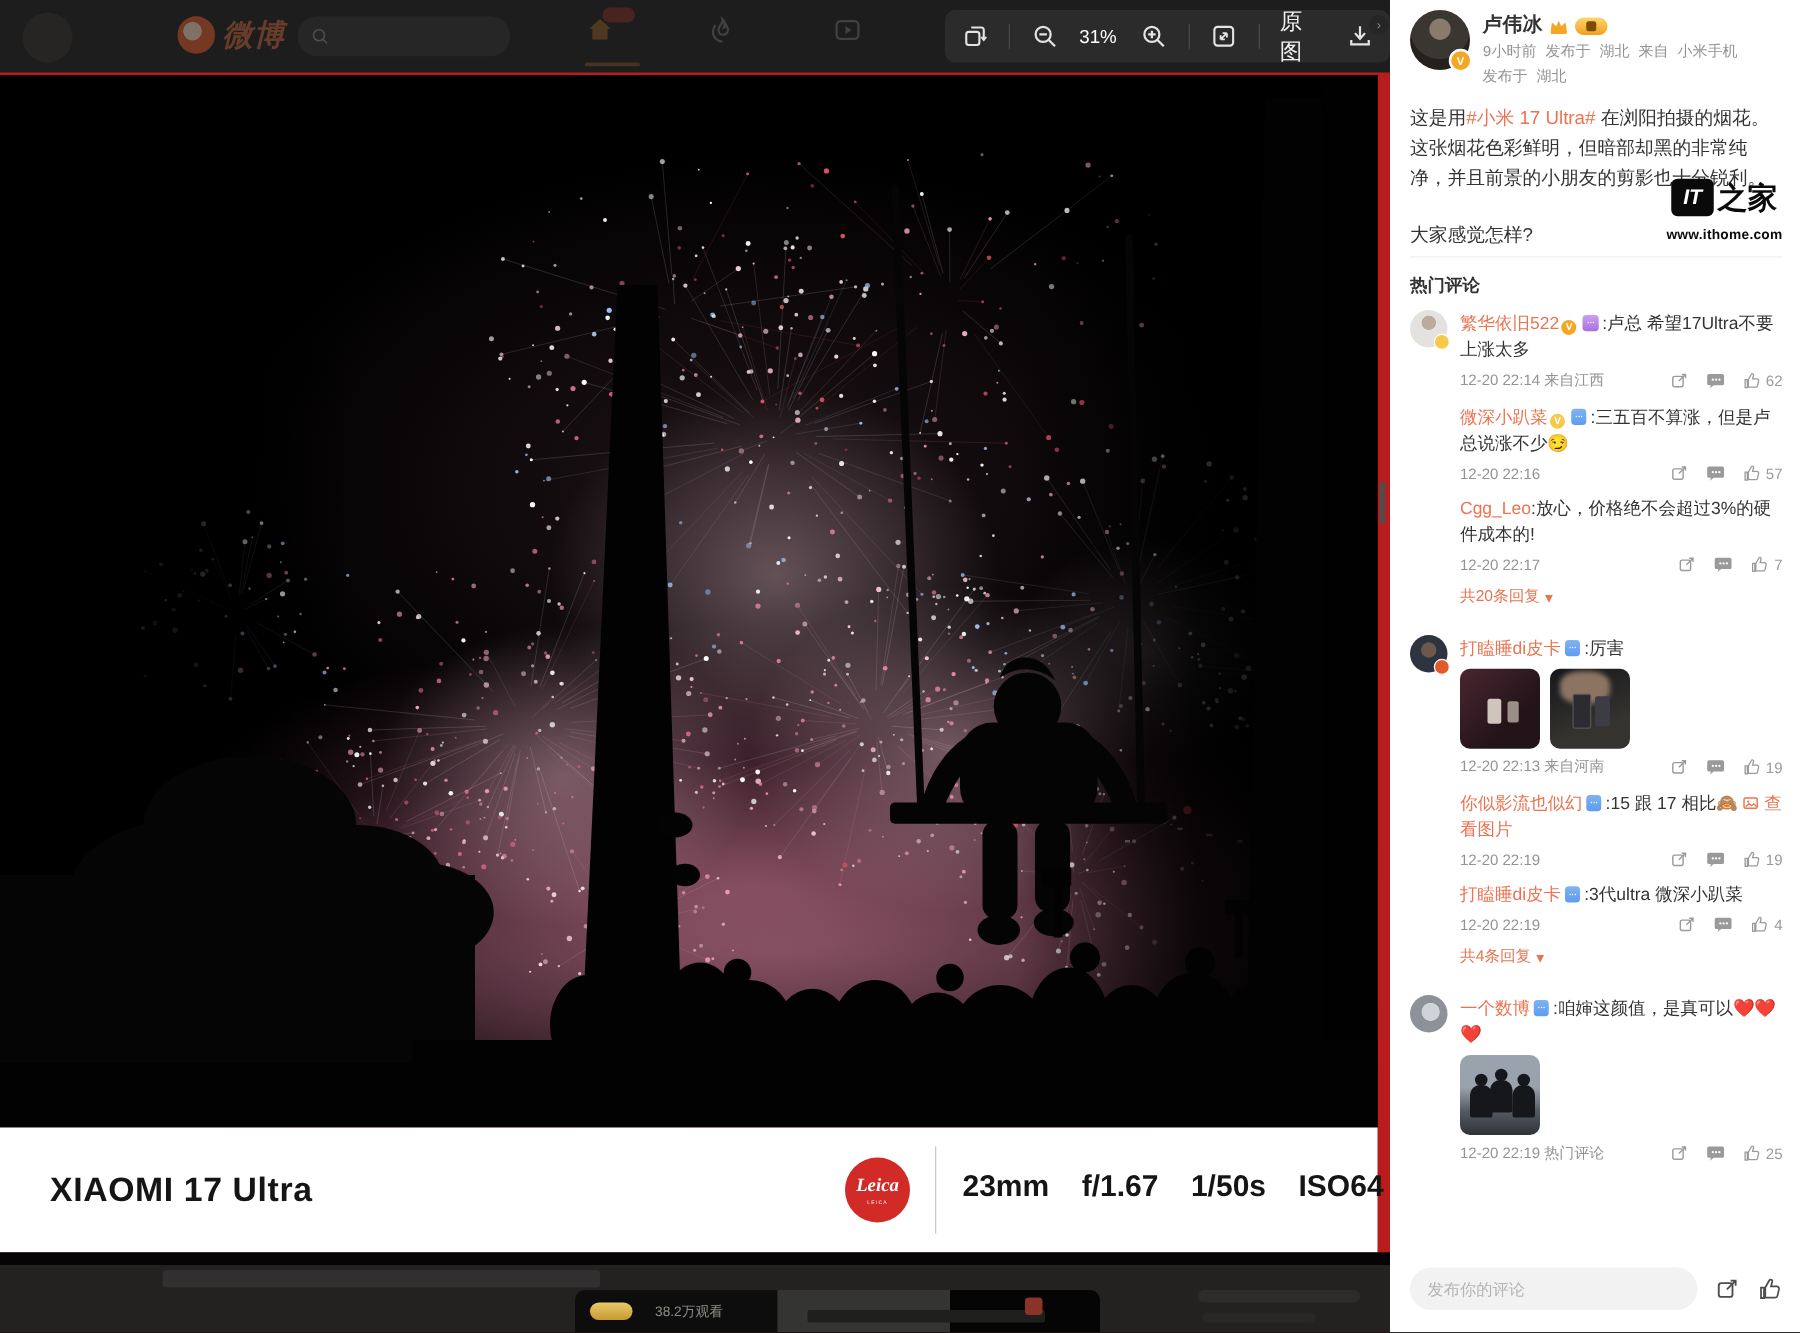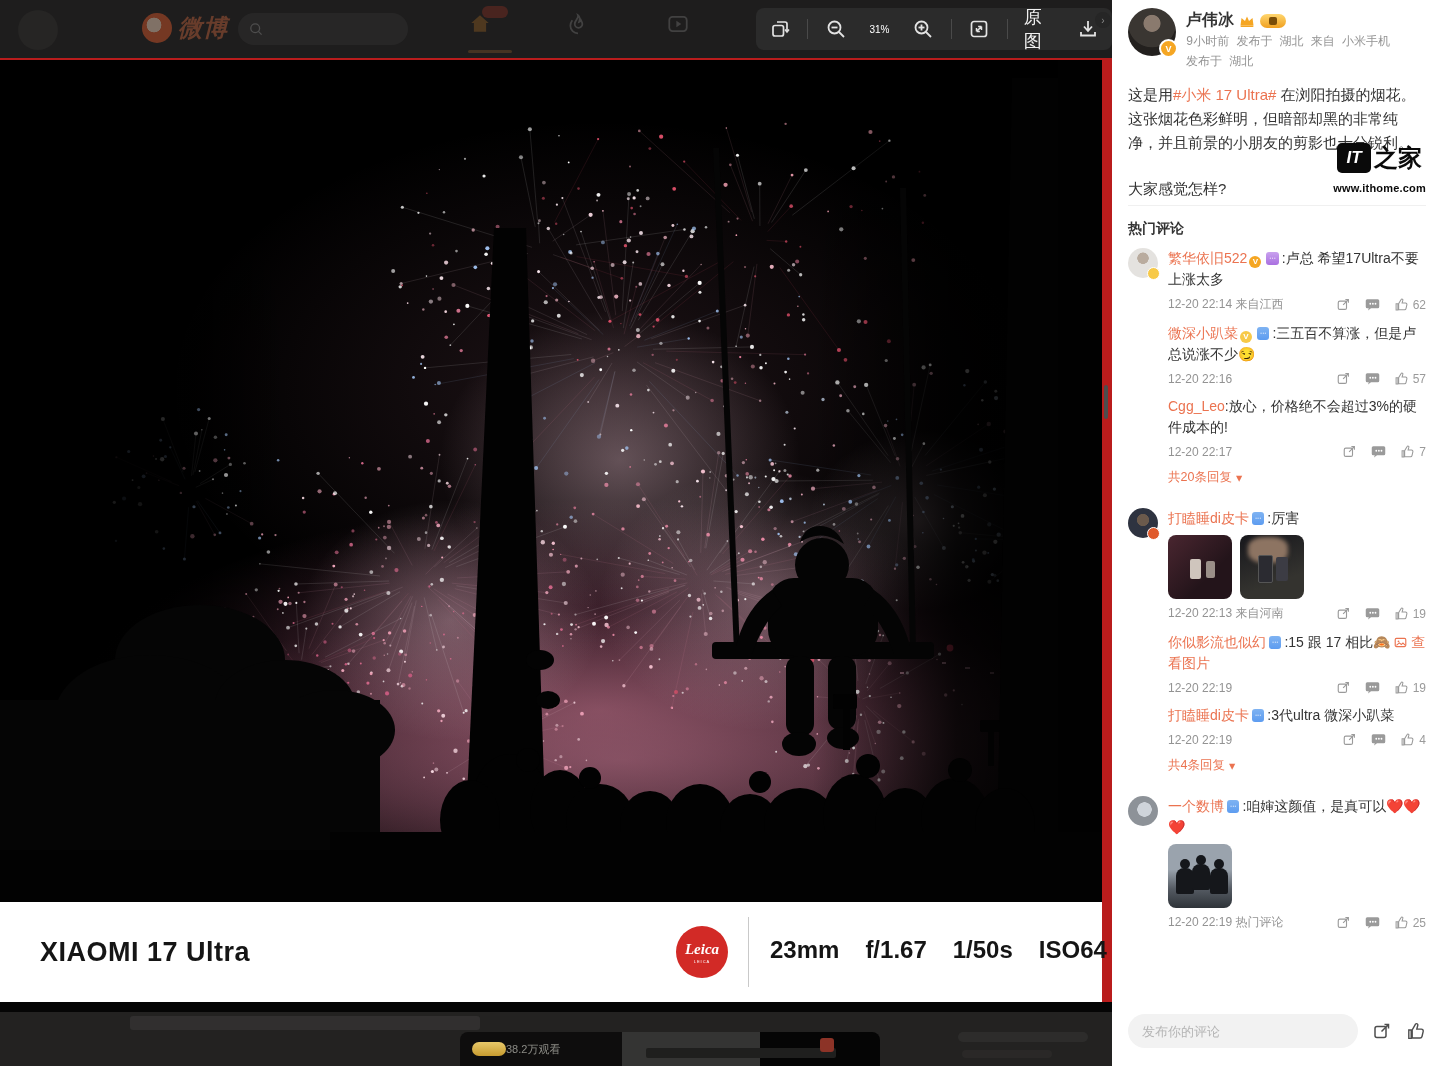--- a/index.html
+++ b/index.html
@@ -20,7 +20,7 @@
   .ftoolbar{position:absolute;left:756px;top:8px;height:42px;background:#2b2b2b;border-radius:8px;display:flex;align-items:center;padding:0 10px;gap:14px;z-index:30;}
   .ftoolbar .tbtn{display:flex;align-items:center;justify-content:center;width:28px;height:28px;color:#e3e3e3;}
   .ftoolbar .tsep{width:1px;height:20px;background:#4a4a4a;}
-  .ftoolbar .tzoom{color:#fff;font-size:10px;min-width:32px;text-align:center;}
+  .ftoolbar .tzoom{color:#fff;font-size:15px;min-width:32px;text-align:left;}
   .ftoolbar .tlabel{color:#f0f0f0;font-size:18px;padding:0 2px;}
   .collapse-dot{position:absolute;left:1095px;top:12px;width:16px;height:16px;border-radius:50%;background:#262626;color:#888;font-size:10px;display:flex;align-items:center;justify-content:center;z-index:31;}
   

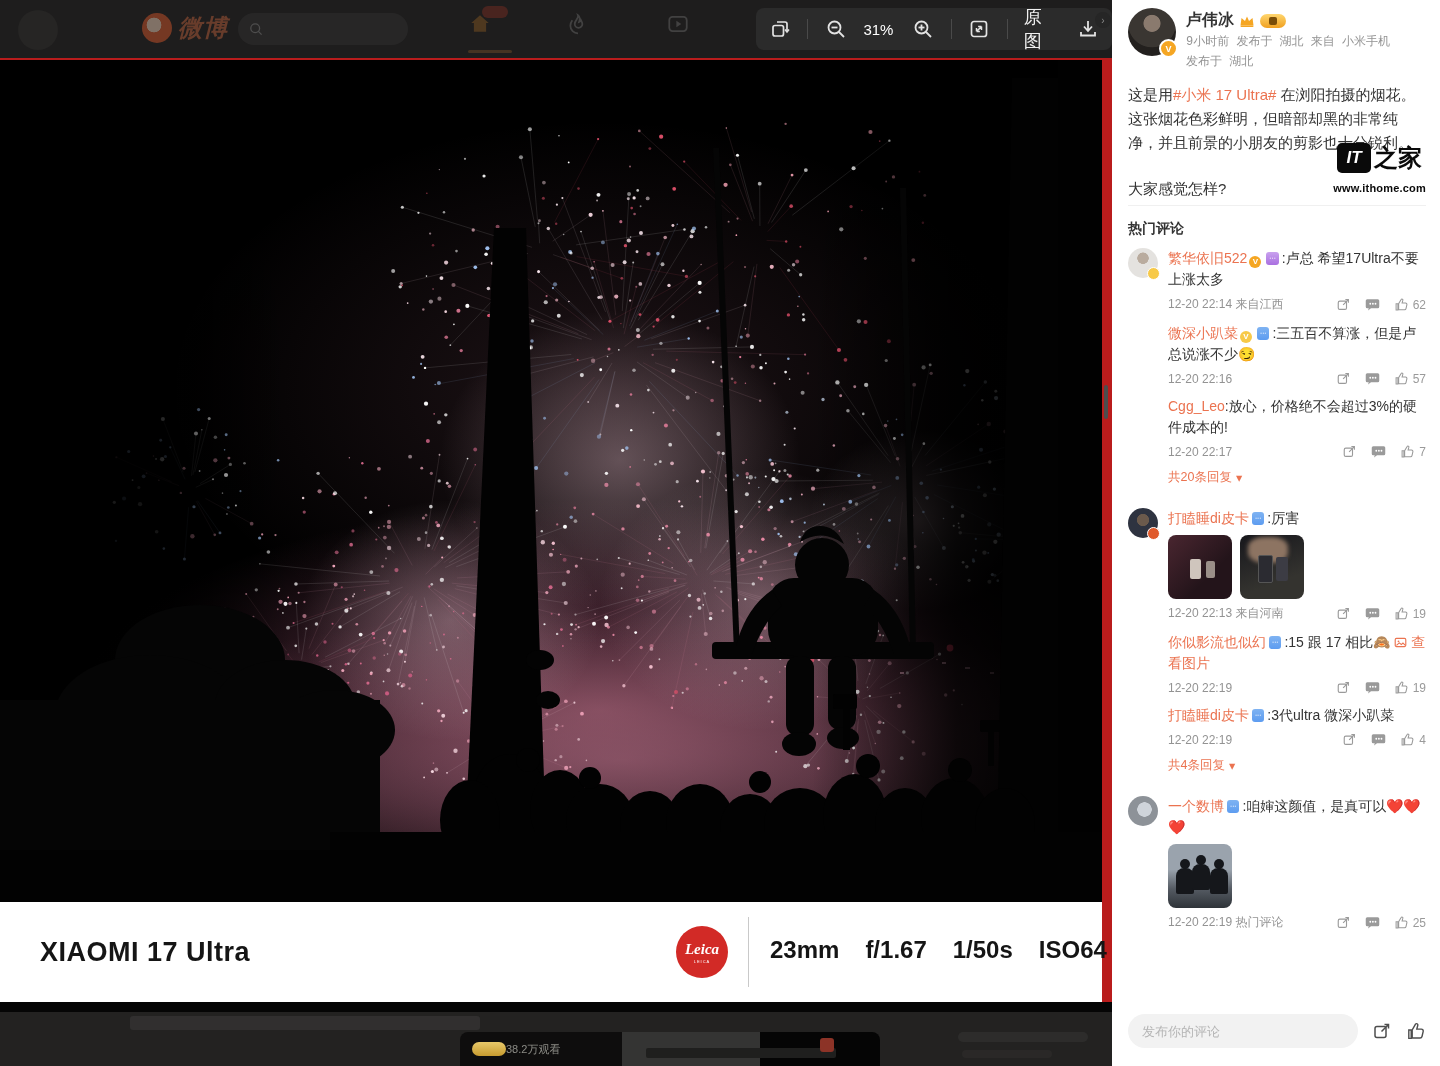--- a/index.html
+++ b/index.html
@@ -40,7 +40,7 @@
   .understrip .blackline{position:absolute;left:0;top:0;width:100%;height:10px;background:#050505;}
   .understrip .ghost-title{position:absolute;left:130px;top:14px;width:350px;height:14px;border-radius:3px;background:#3a3938;opacity:.6;}
   .ucard{position:absolute;left:460px;top:30px;width:420px;height:34px;border-radius:8px 8px 0 0;overflow:hidden;display:flex;}
-  .ucard .seg1{width:150px;background:#0e0d0d;display:flex;align-items:center;gap:0;padding-left:12px;}
+  .ucard .seg1{width:150px;background:#0e0d0d;display:flex;align-items:center;gap:18px;padding-left:12px;}
   .views-pill{width:34px;height:14px;border-radius:7px;background:linear-gradient(#e8c96a,#c79b2f);}
   .views-txt{color:#8c8c86;font-size:11px;}
   .ucard .seg2{flex:1;background:#343433;position:relative;}

